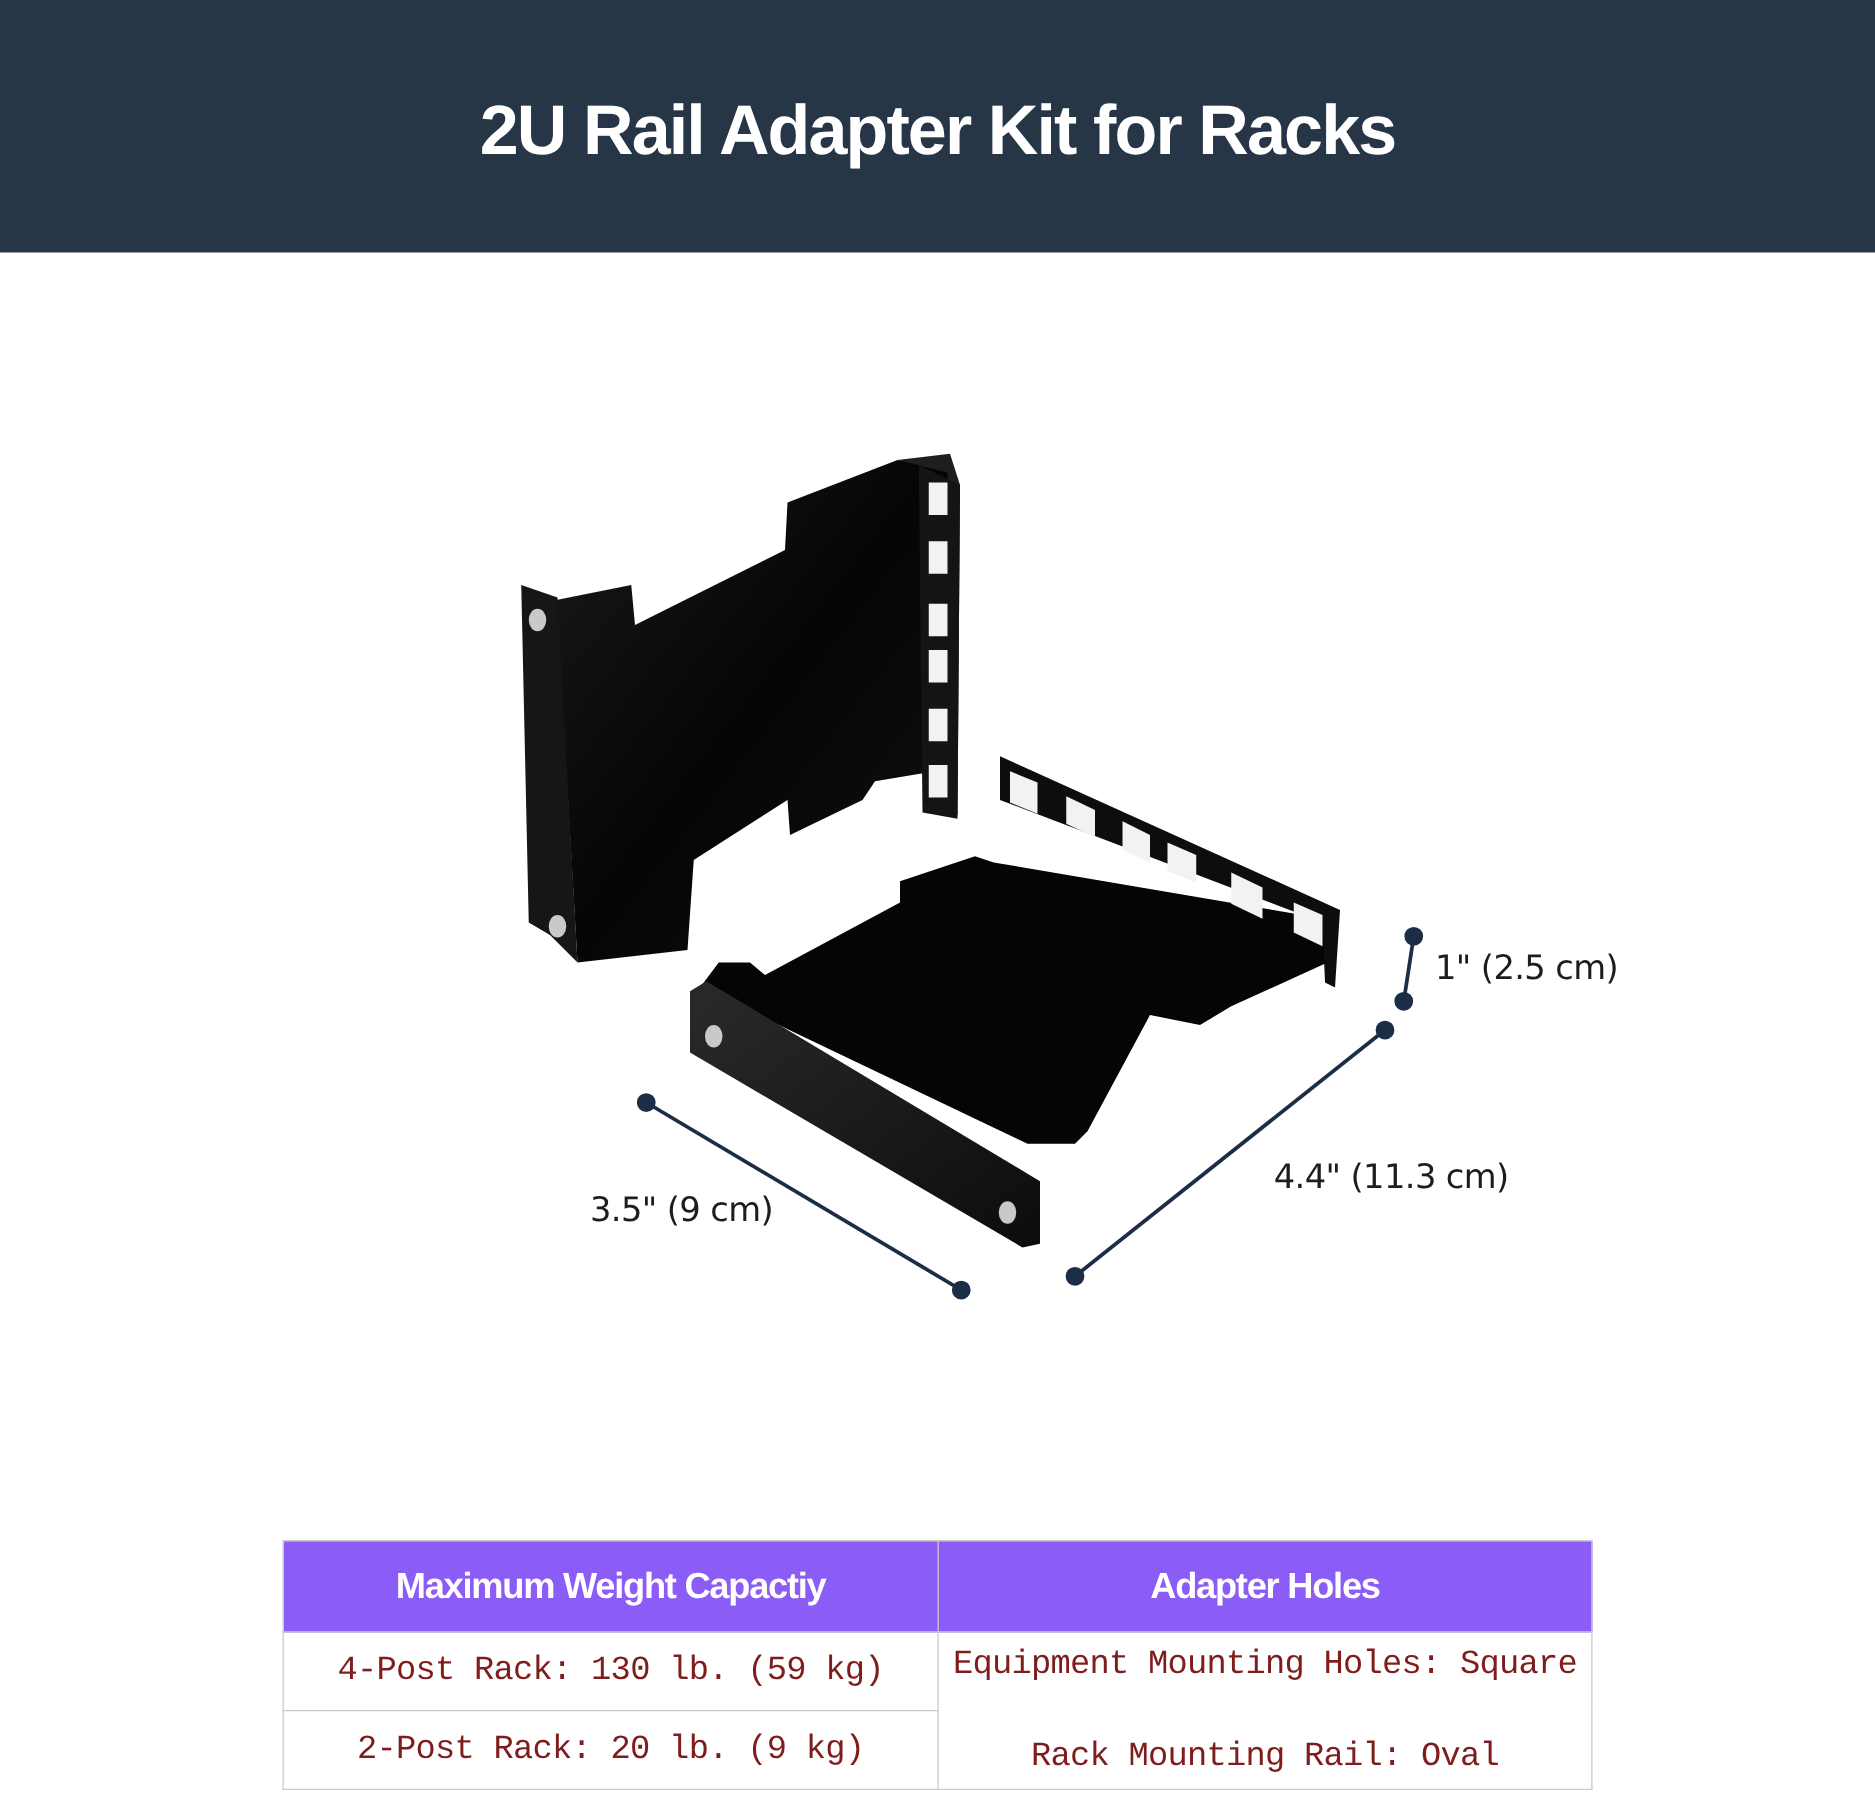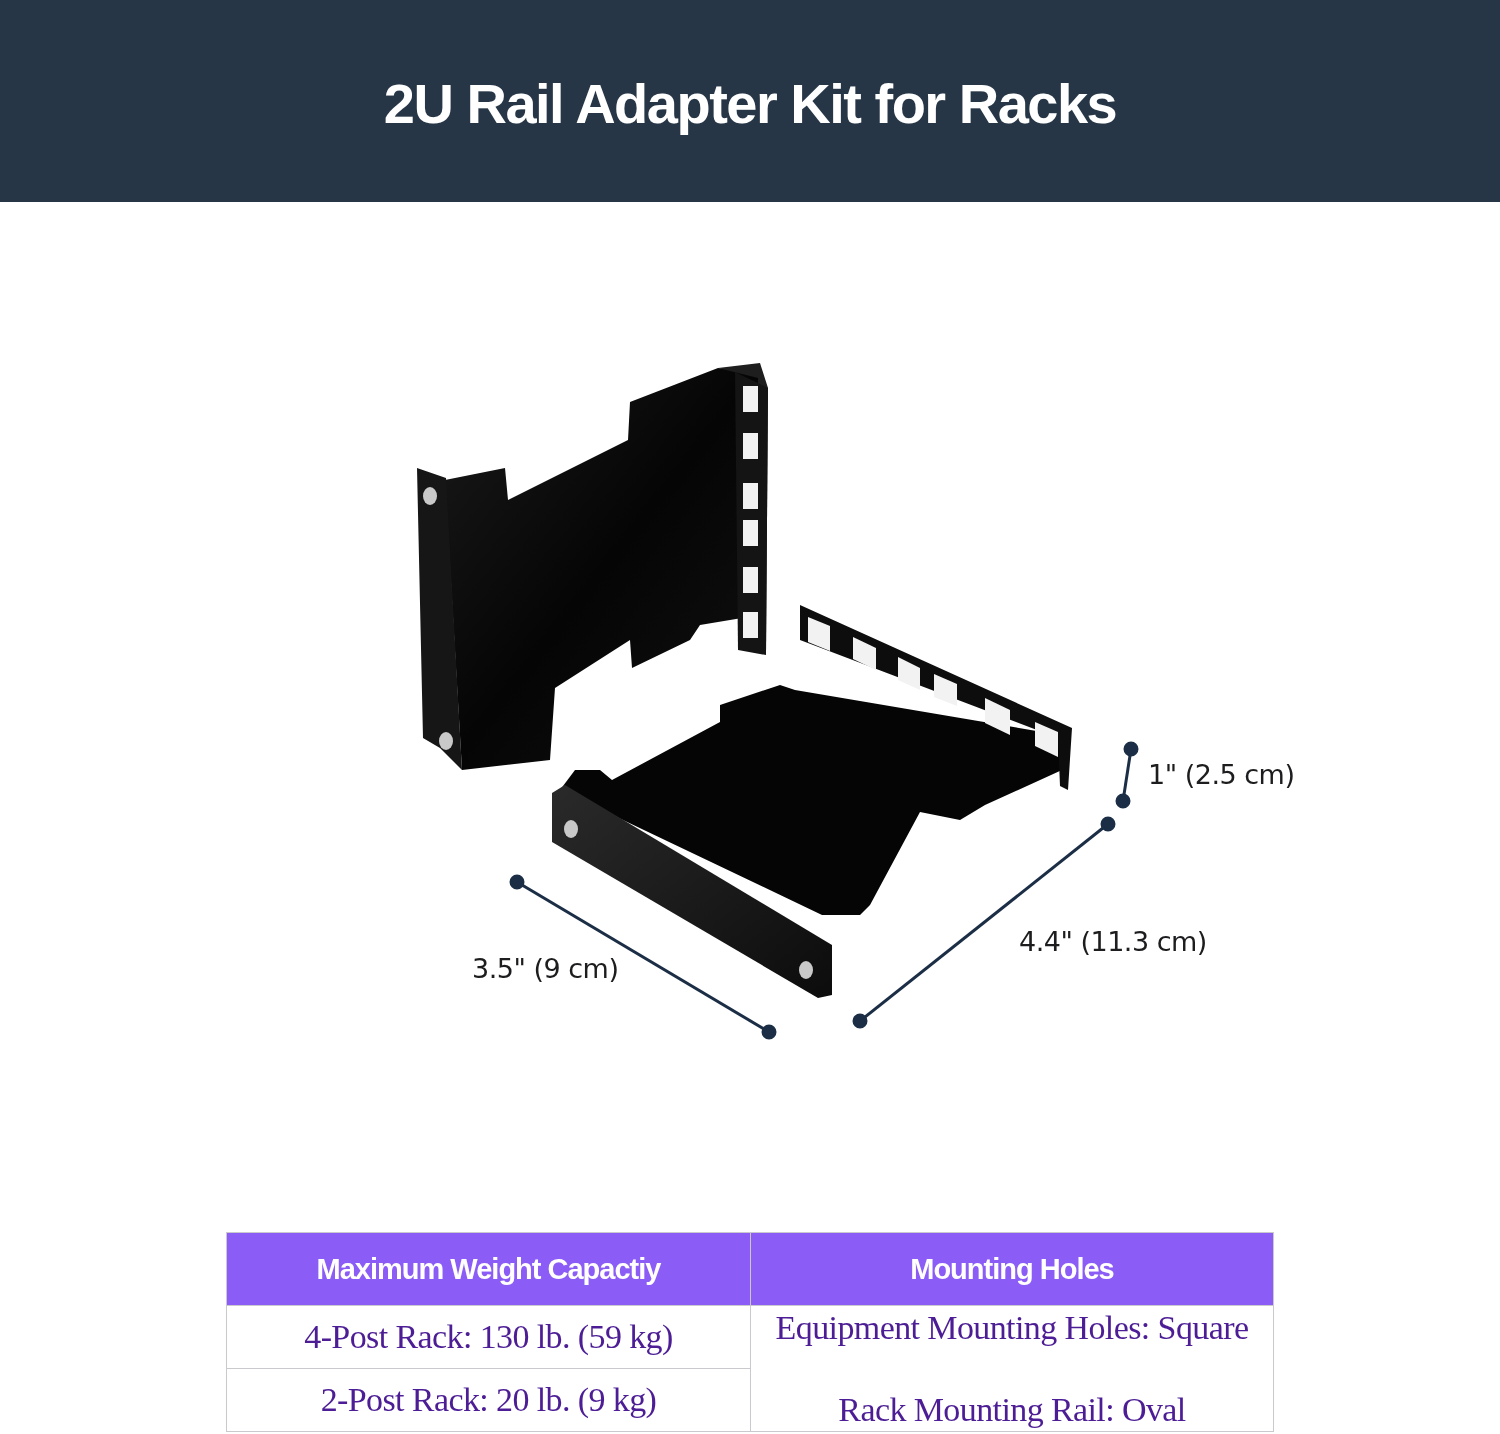--- a/index.html
+++ b/index.html
@@ -134,7 +134,7 @@
   <thead>
     <tr>
       <th>Maximum Weight Capactiy</th>
-      <th>Mounting Holes</th>
+      <th>Adapter Holes</th>
     </tr>
   </thead>
   <tbody>

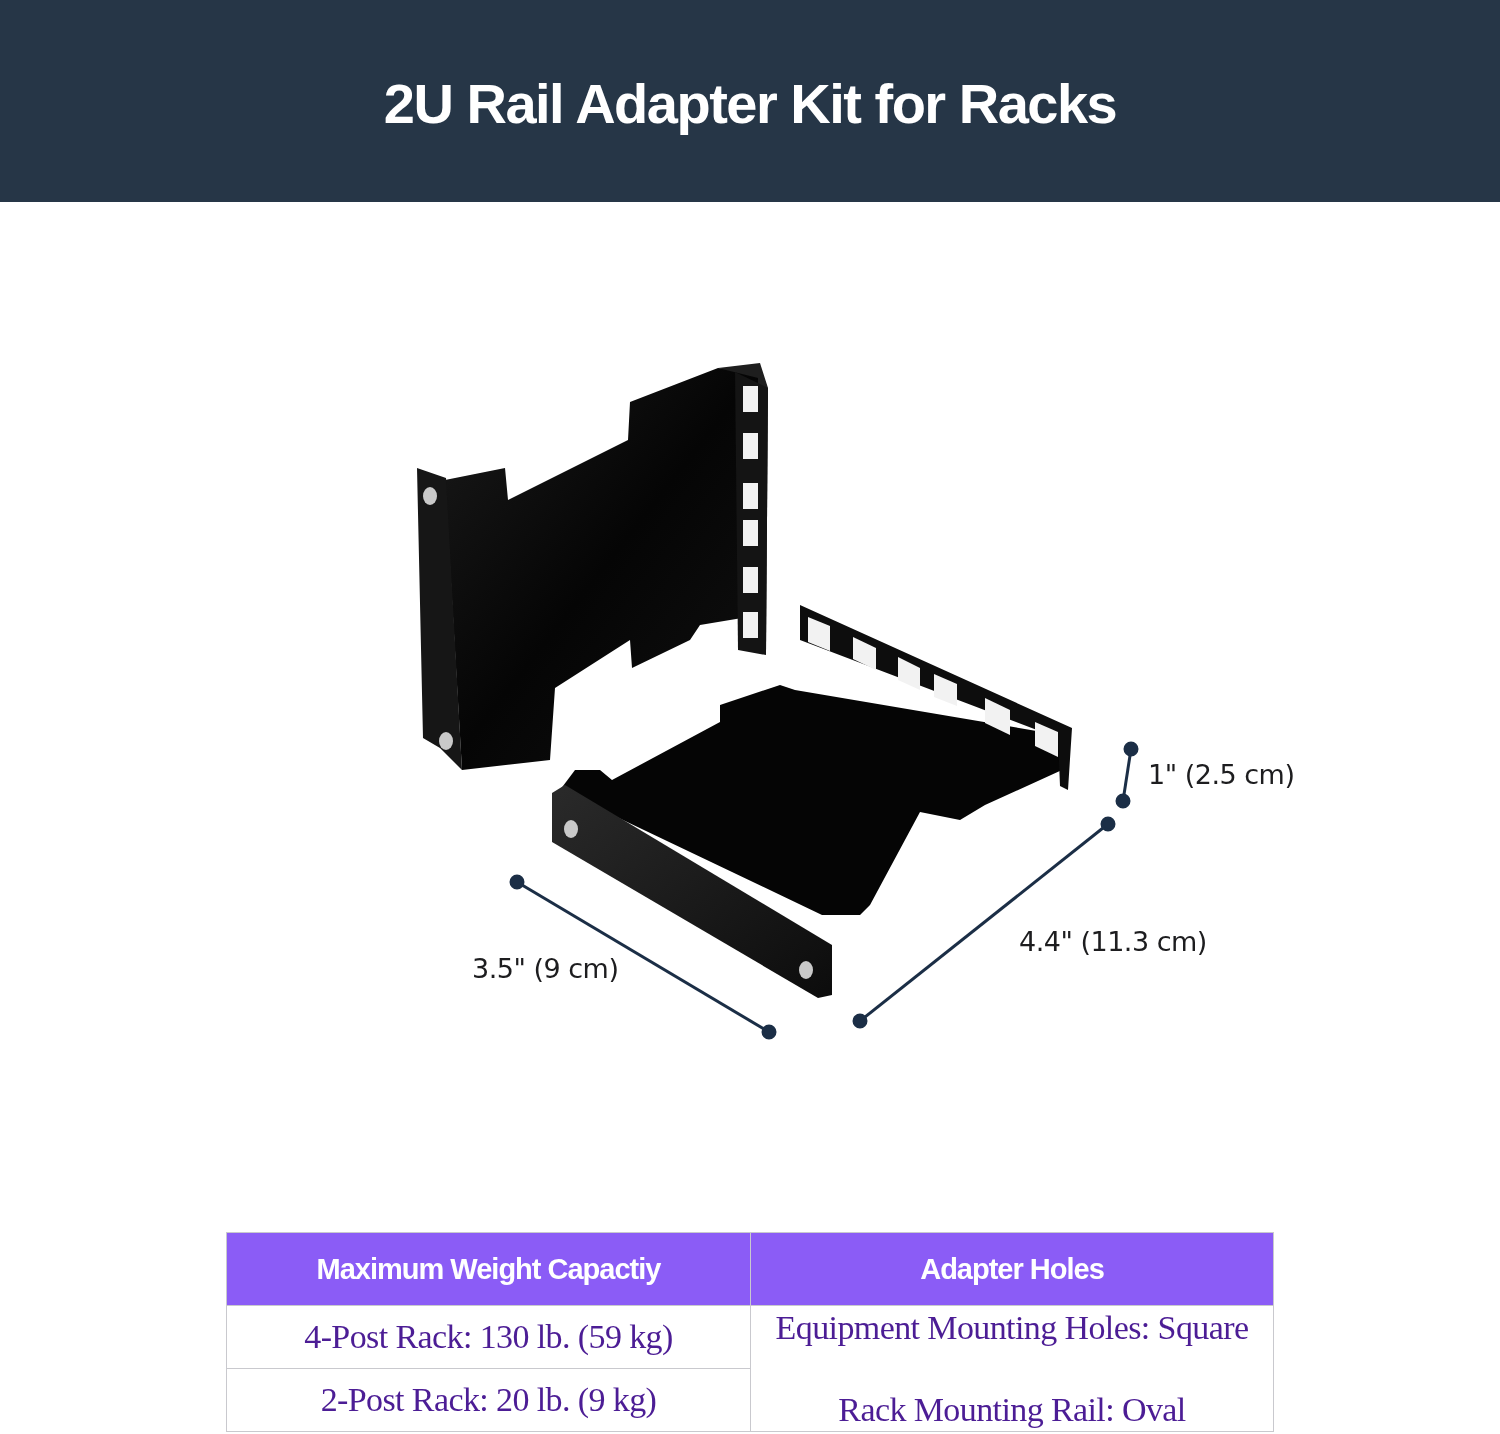--- a/index.html
+++ b/index.html
@@ -39,8 +39,8 @@
     font-family: "Liberation Sans", sans-serif;
   }
   .spec-table td {
-    color: #4c1d95; font-size: 34px; height: 62px; letter-spacing: -0.6px;
-    font-family: Liberation Serif, serif;
+    color: #7f1d1d; font-size: 27px; height: 62px; letter-spacing: -0.6px;
+    font-family: Liberation Mono, monospace;
   }
   .mh-cell { position: relative; }
   .mh-line { display: block; }

